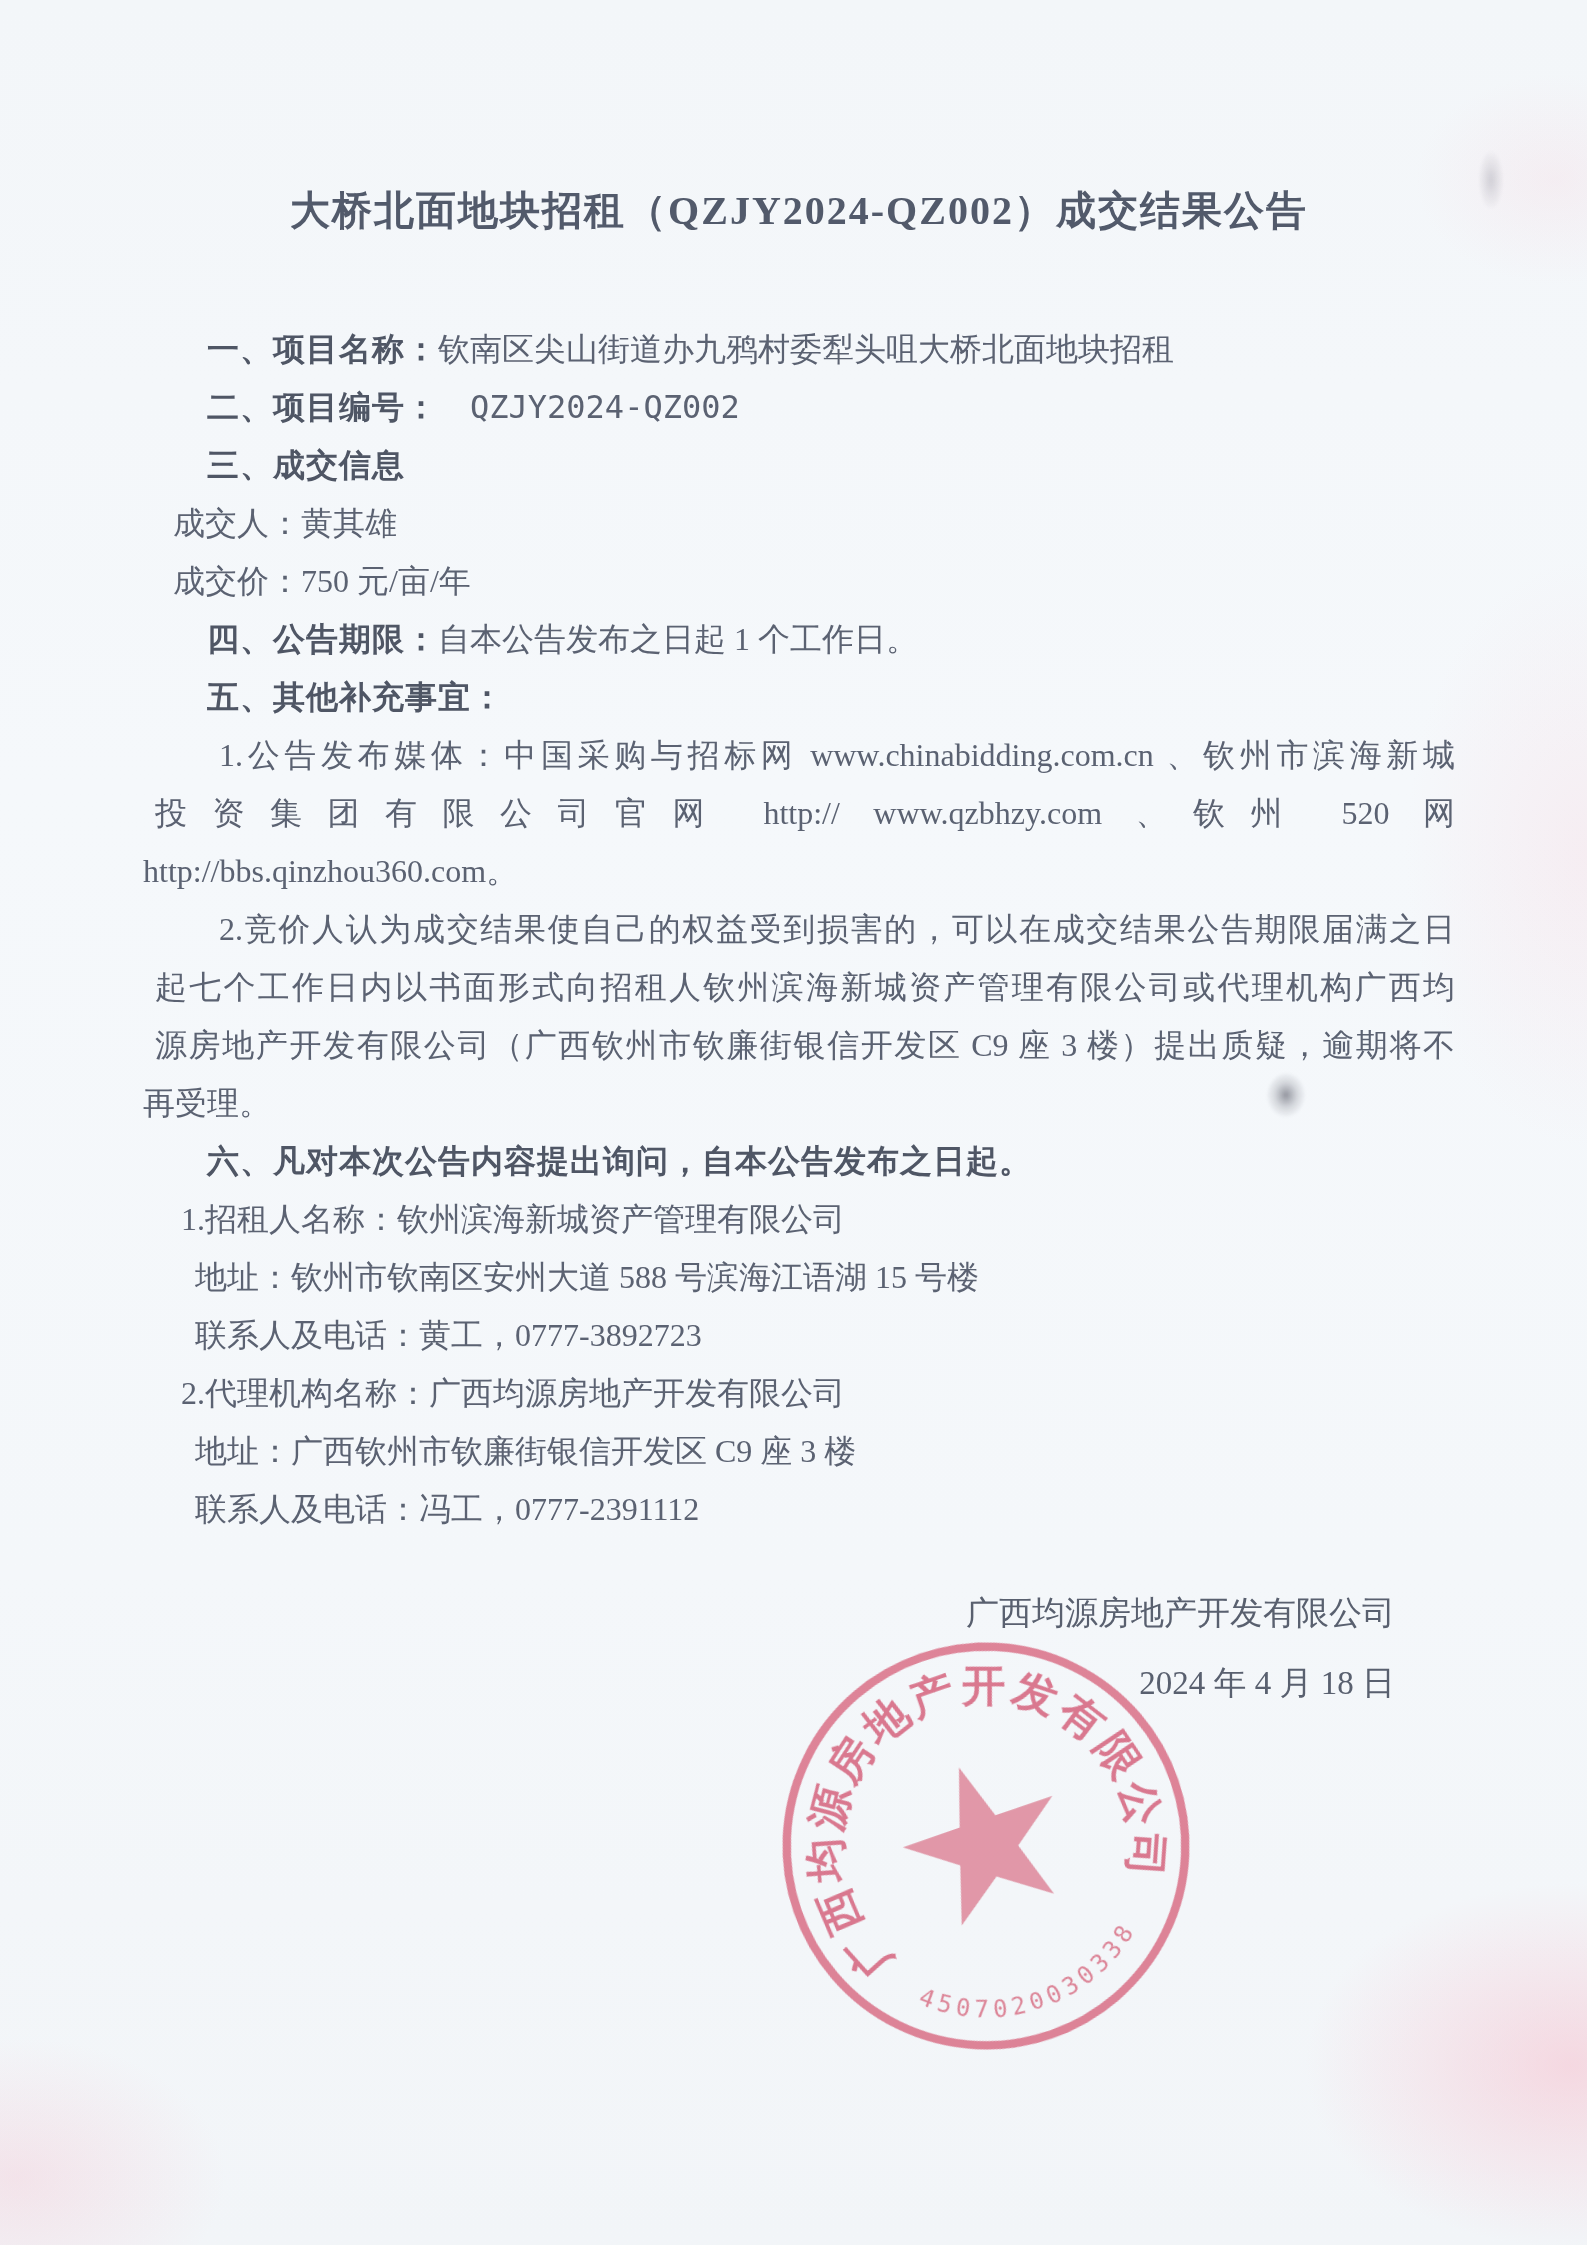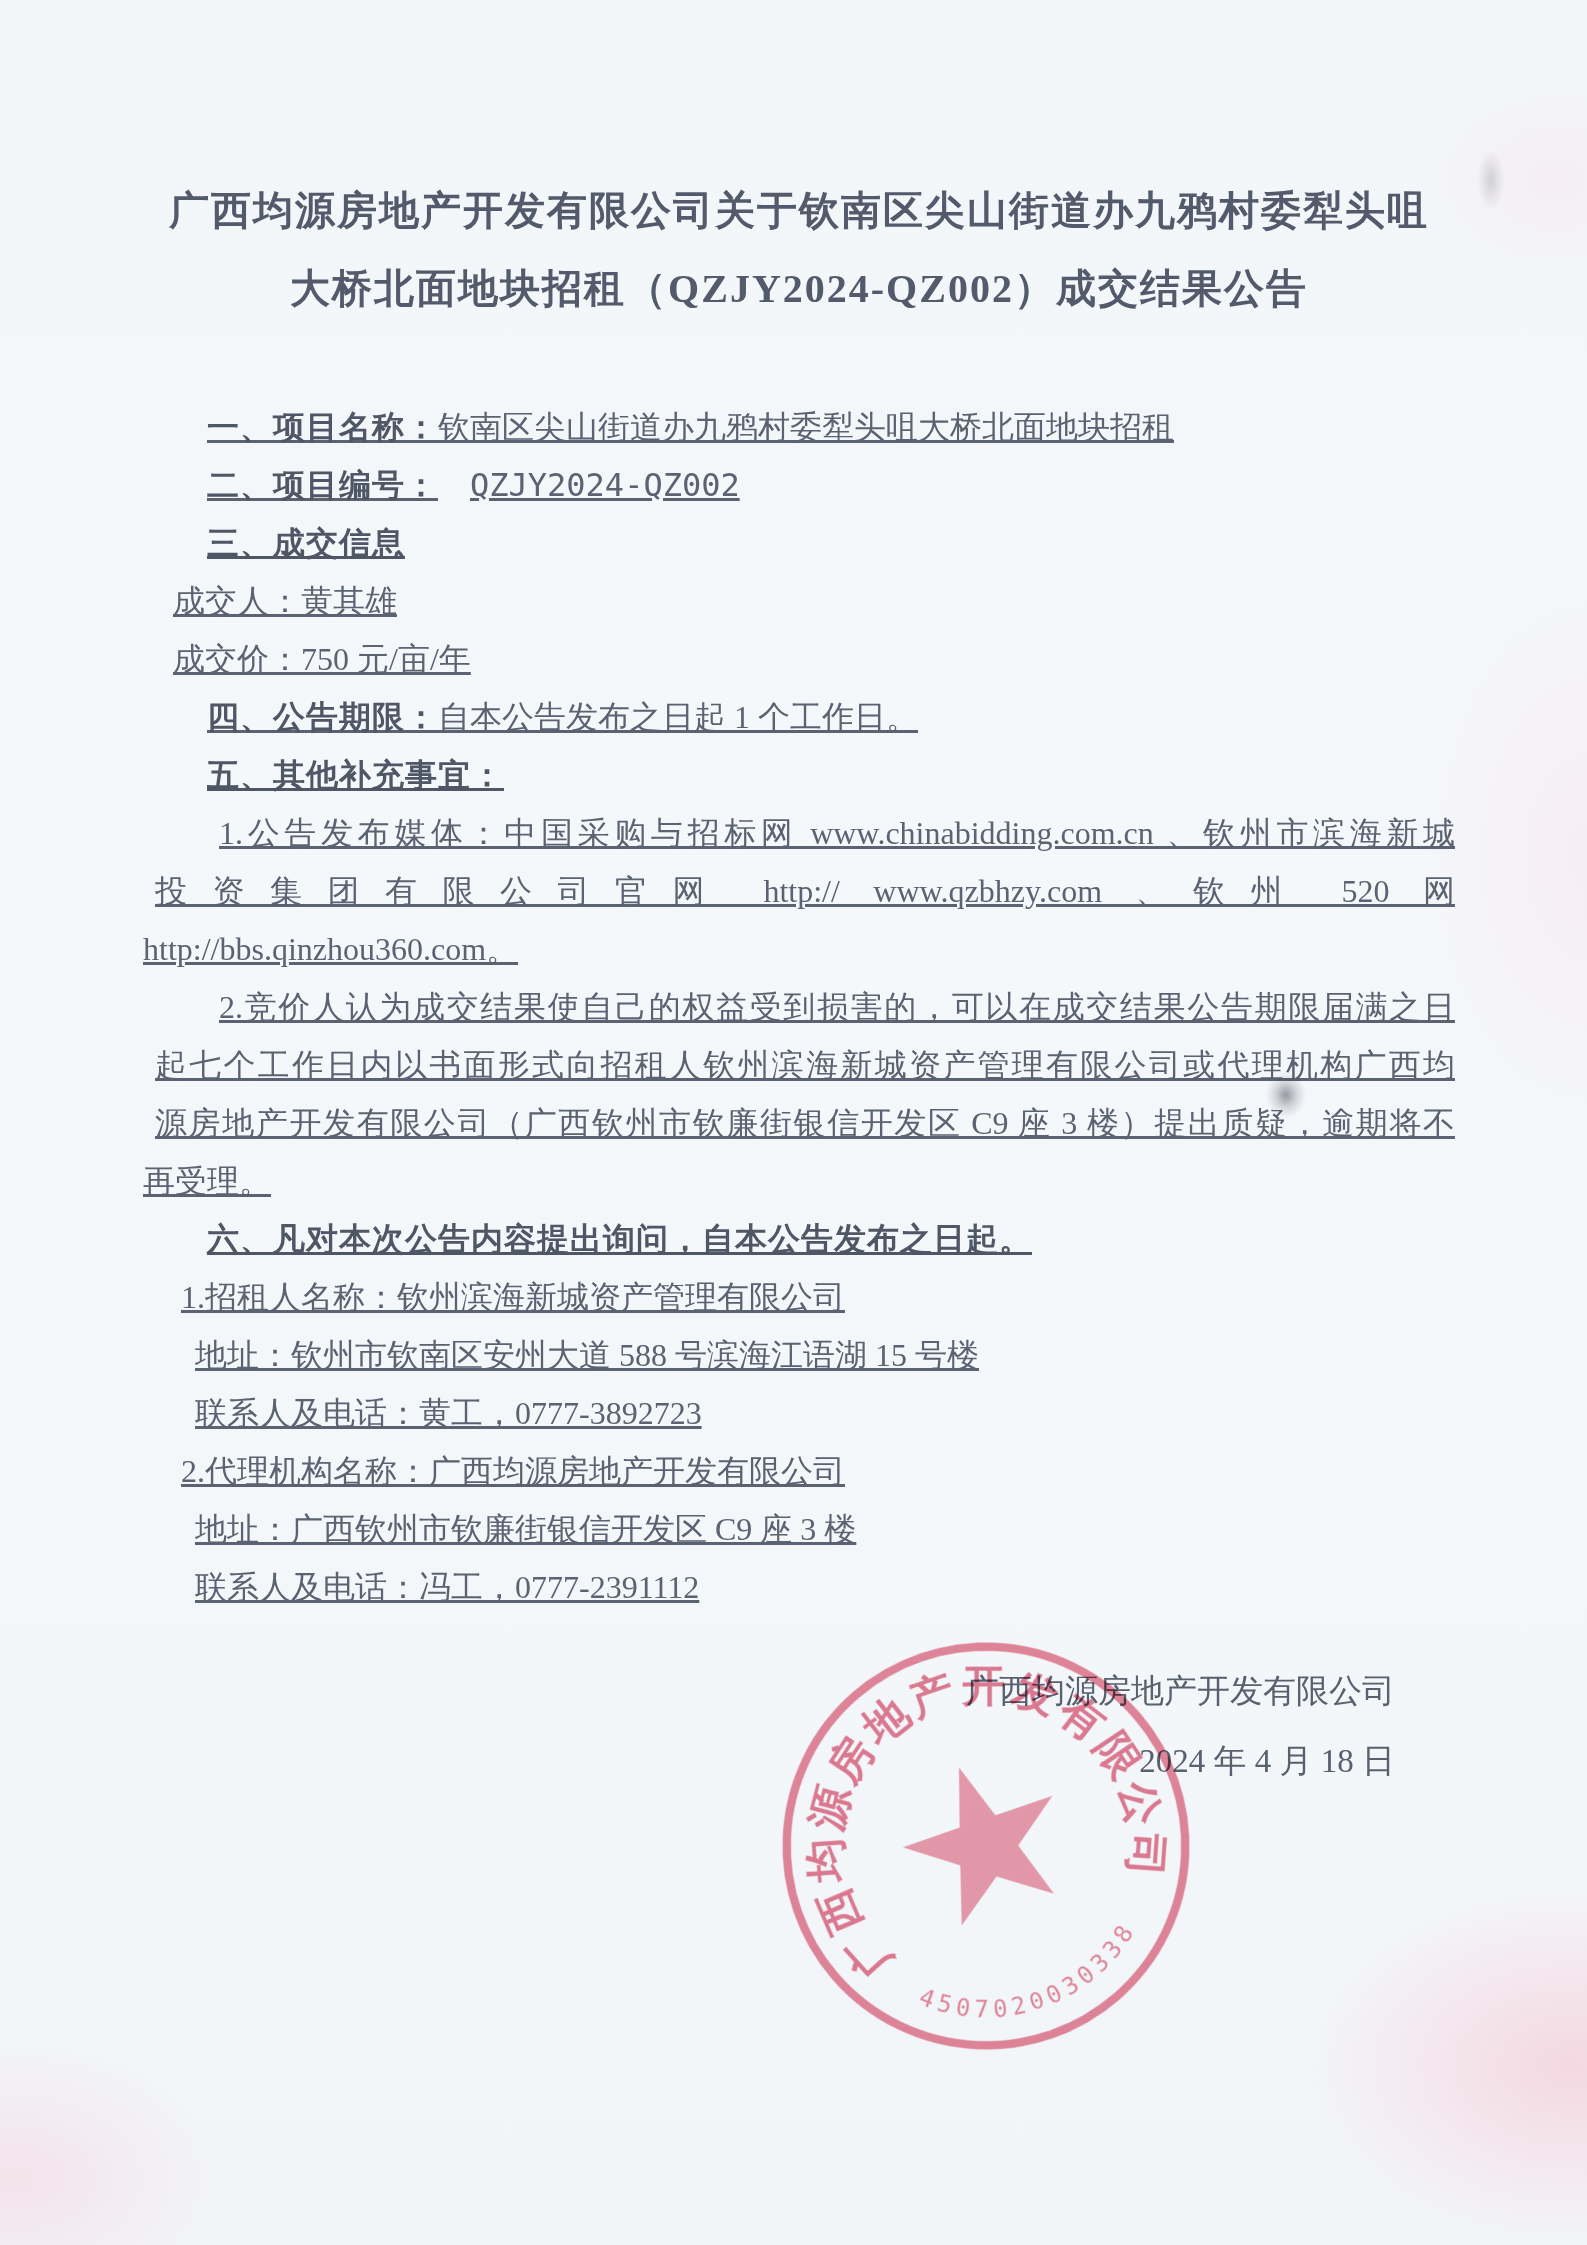--- a/index.html
+++ b/index.html
@@ -75,7 +75,6 @@
   <div class="content">
 
     <div class="doc-title">
-      <div>广西均源房地产开发有限公司关于钦南区尖山街道办九鸦村委犁头咀</div>
       <div>大桥北面地块招租（QZJY2024-QZ002）成交结果公告</div>
     </div>
 

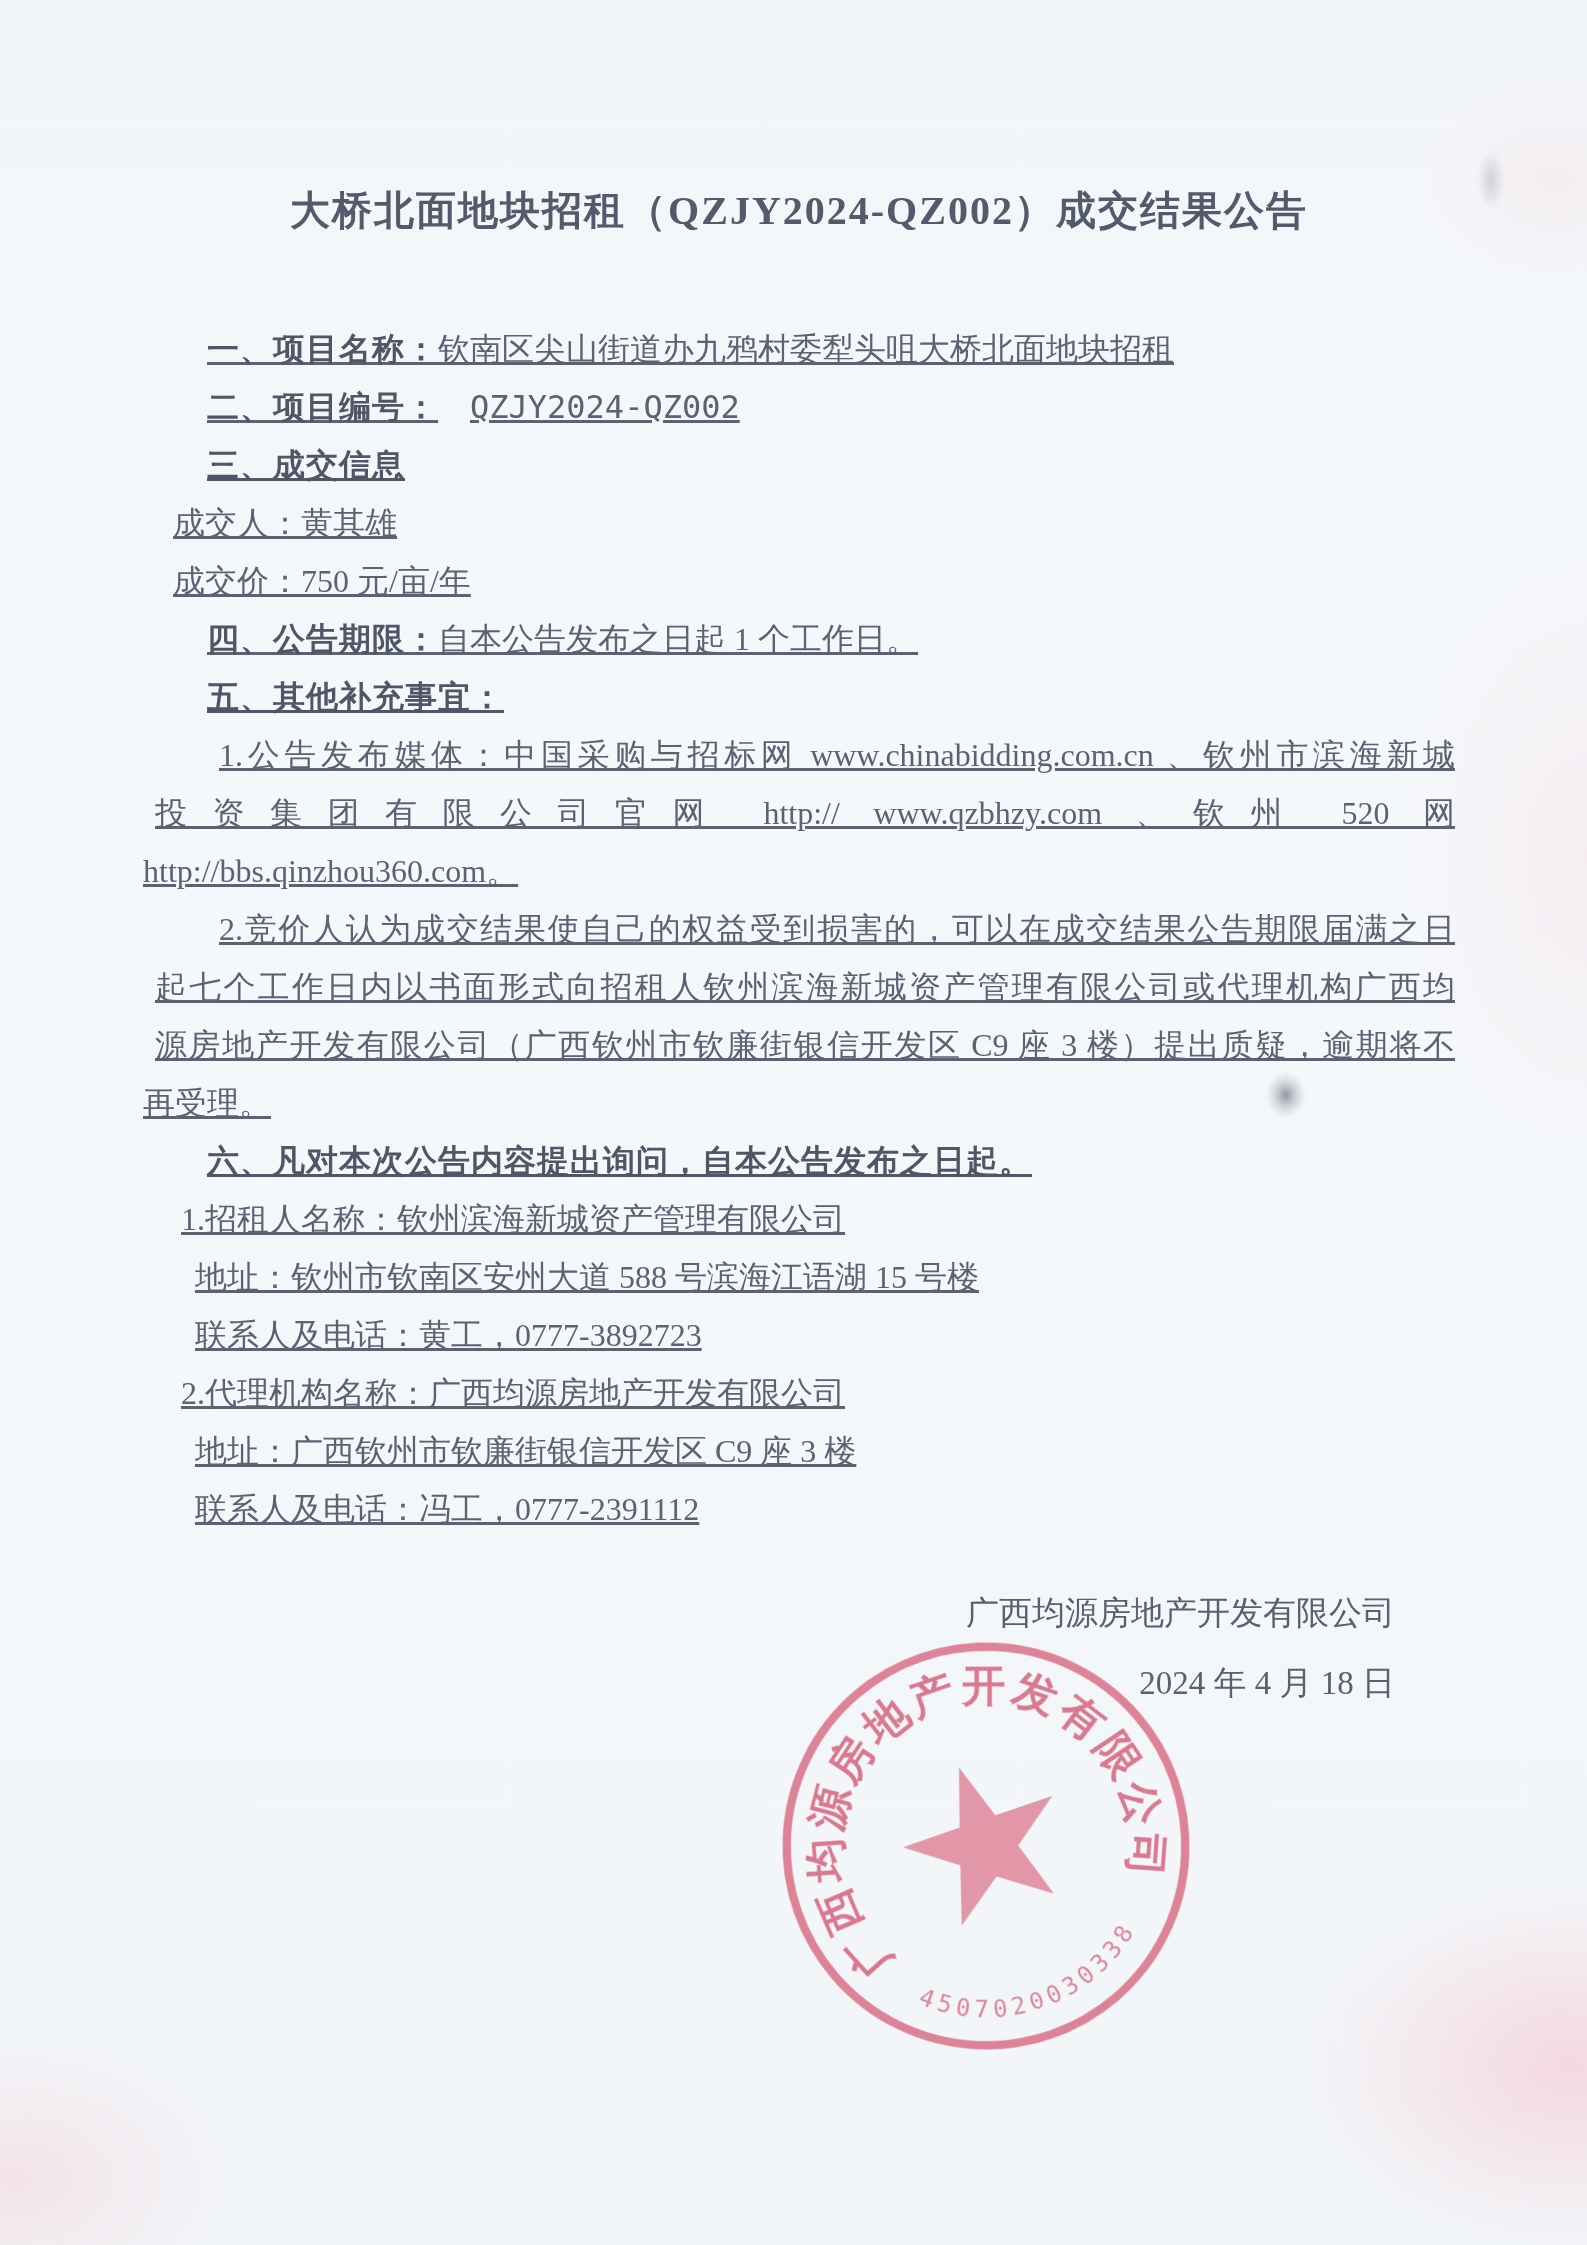--- a/index.html
+++ b/index.html
@@ -28,7 +28,7 @@
     margin-bottom:70px;
   }
   .doc-body{font-size:32px;line-height:58px;}
-  .line{min-height:58px;text-decoration:underline;}
+  .line{min-height:58px;}
   .ind2{text-indent:64px;}
   .ind1{text-indent:30px;}
   .ind12{text-indent:38px;}

